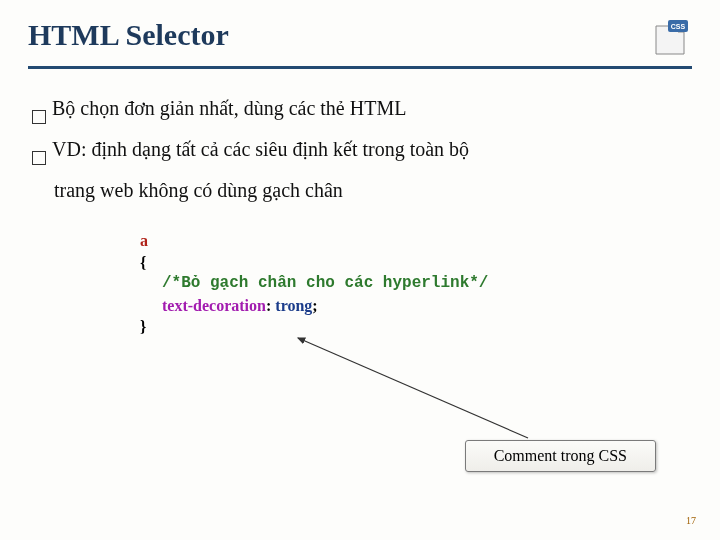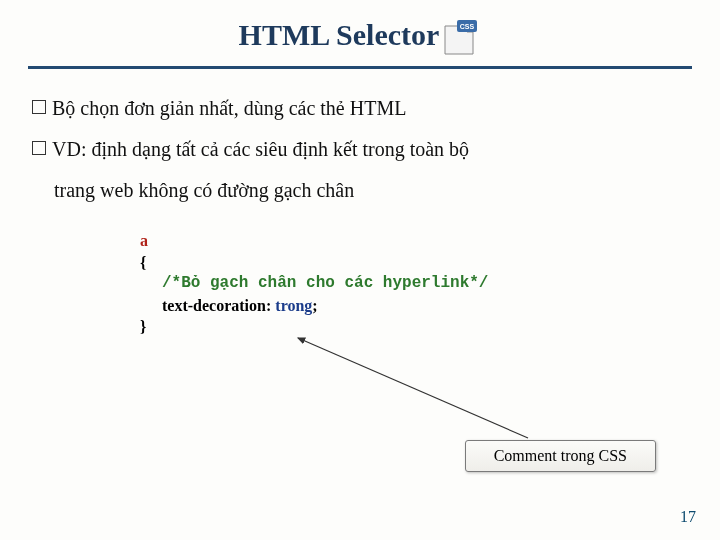--- a/index.html
+++ b/index.html
@@ -20,7 +20,7 @@
   .title-row {
     display: flex;
     align-items: flex-start;
-    justify-content: center;
+    justify-content: space-between;
   }
   .title {
     font-size: 30px;

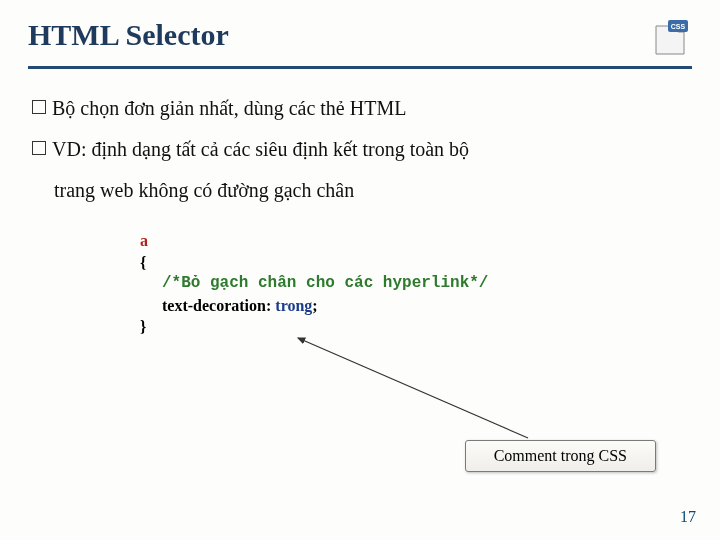--- a/index.html
+++ b/index.html
@@ -45,7 +45,7 @@
   }
   .bullet-line {
     display: flex;
-    align-items: flex-start;
+    align-items: flex-end;
     gap: 6px;
     font-size: 20px;
     color: #111;

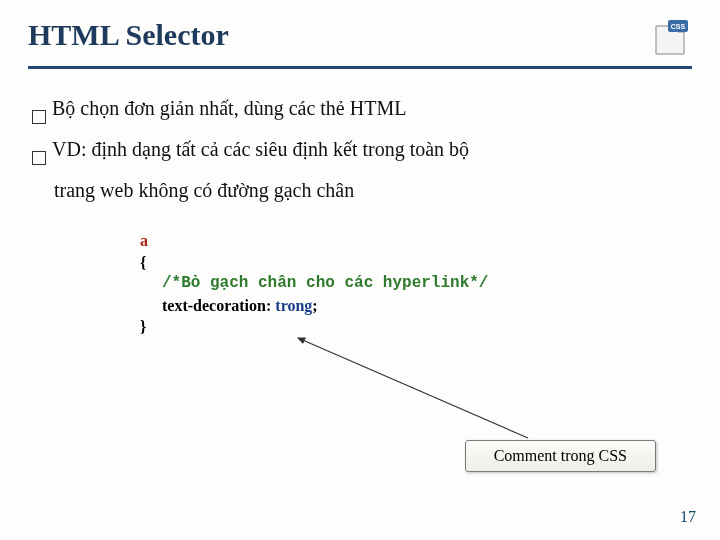--- a/index.html
+++ b/index.html
@@ -135,7 +135,7 @@
       <span>VD: định dạng tất cả các siêu định kết trong toàn bộ</span>
     </div>
     <div class="bullet-line continuation">
-      <span>trang web không có đường gạch chân</span>
+      <span>trang web không có dùng gạch chân</span>
     </div>
   </div>
 

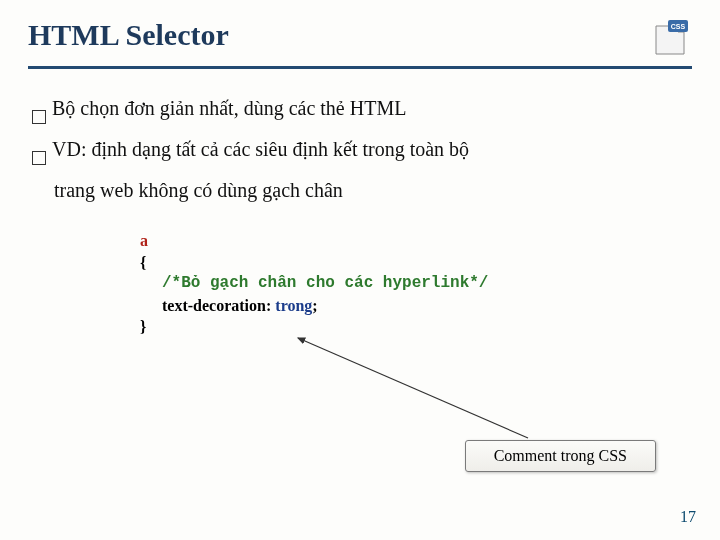--- a/index.html
+++ b/index.html
@@ -75,7 +75,7 @@
   .code-brace { color: #000; }
   .code-comment { color: #2e7a2e; padding-left: 22px; display: block; font-family: Liberation Mono, monospace; }
   .code-prop-line { padding-left: 22px; }
-  .code-prop { color: #000000; }
+  .code-prop { color: #a21caf; }
   .code-value { color: #1b3c8a; }
   .code-semi { color: #000; }
   .callout {

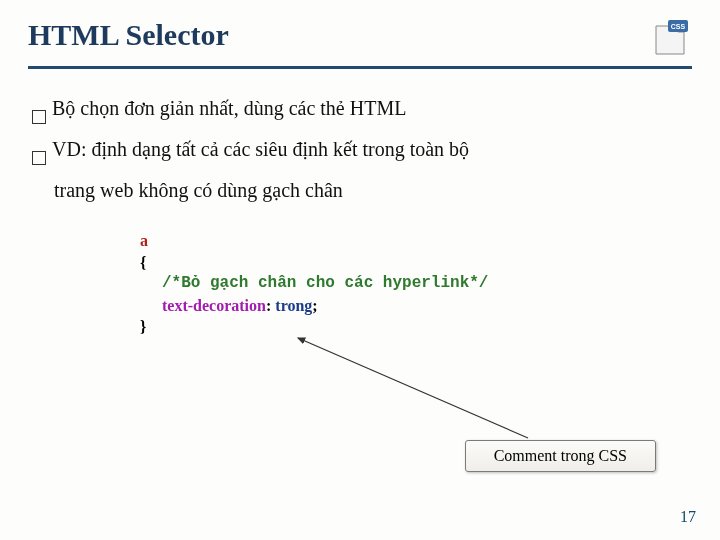--- a/index.html
+++ b/index.html
@@ -100,8 +100,8 @@
     position: absolute;
     right: 24px;
     bottom: 14px;
-    font-size: 16px;
-    color: #0c4a6e;
+    font-size: 10px;
+    color: #a16207;
     font-family: Georgia, serif;
     margin-left: 17px;
   }

